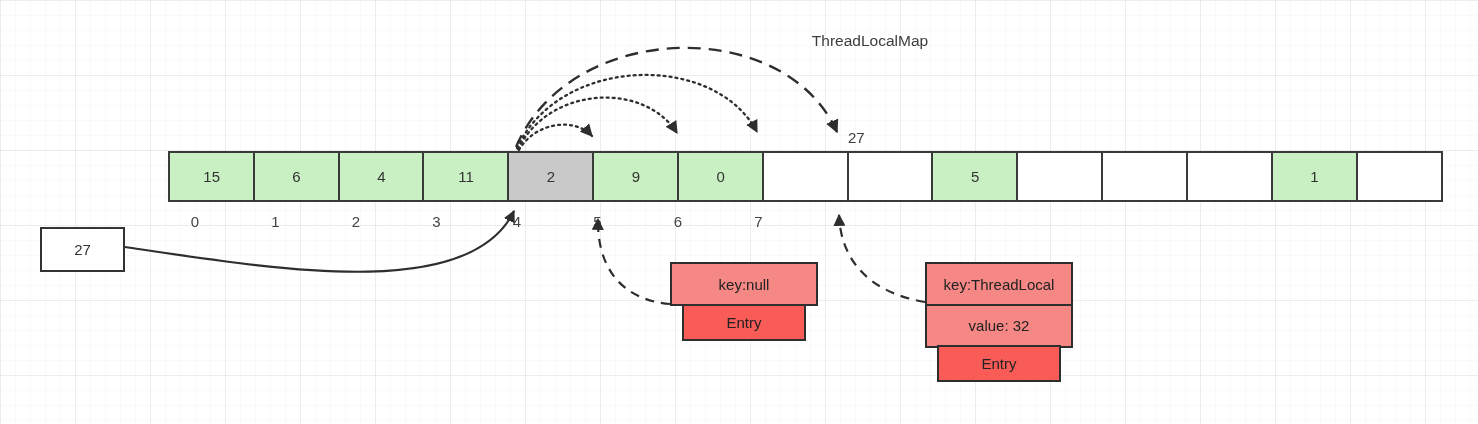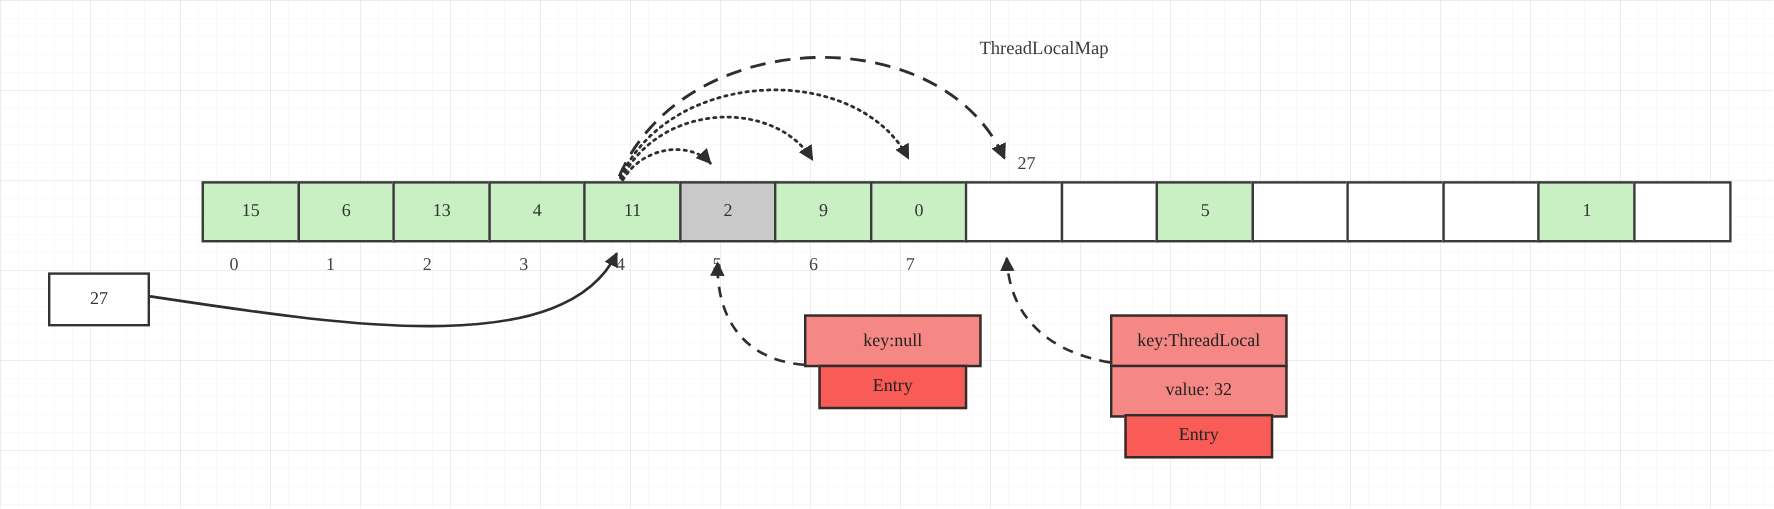--- a/index.html
+++ b/index.html
@@ -5,7 +5,7 @@
   html,body{margin:0;padding:0;}
   .canvas{
     position:relative;width:1478px;height:424px;overflow:hidden;
-    font-family:Liberation Serif, serif;
+    font-family:Liberation Sans, sans-serif;
     background-color:#ffffff;
     background-image:
       linear-gradient(rgba(80,80,90,0.07) 1px, transparent 1px),

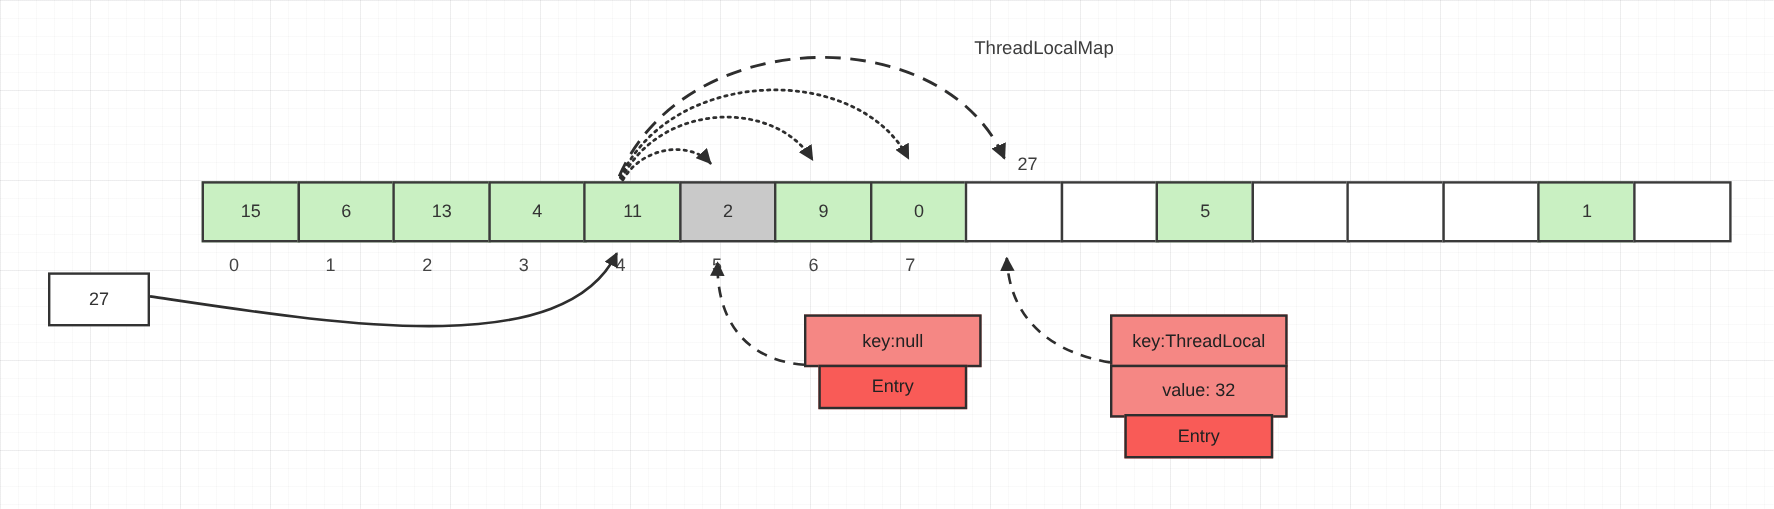--- a/index.html
+++ b/index.html
@@ -71,7 +71,6 @@
   <div class="array-row" id="array-row">
       <div class="cell green">15</div>
       <div class="cell green">6</div>
-      <div class="cell green">13</div>
       <div class="cell green">4</div>
       <div class="cell green">11</div>
       <div class="cell gray">2</div>

